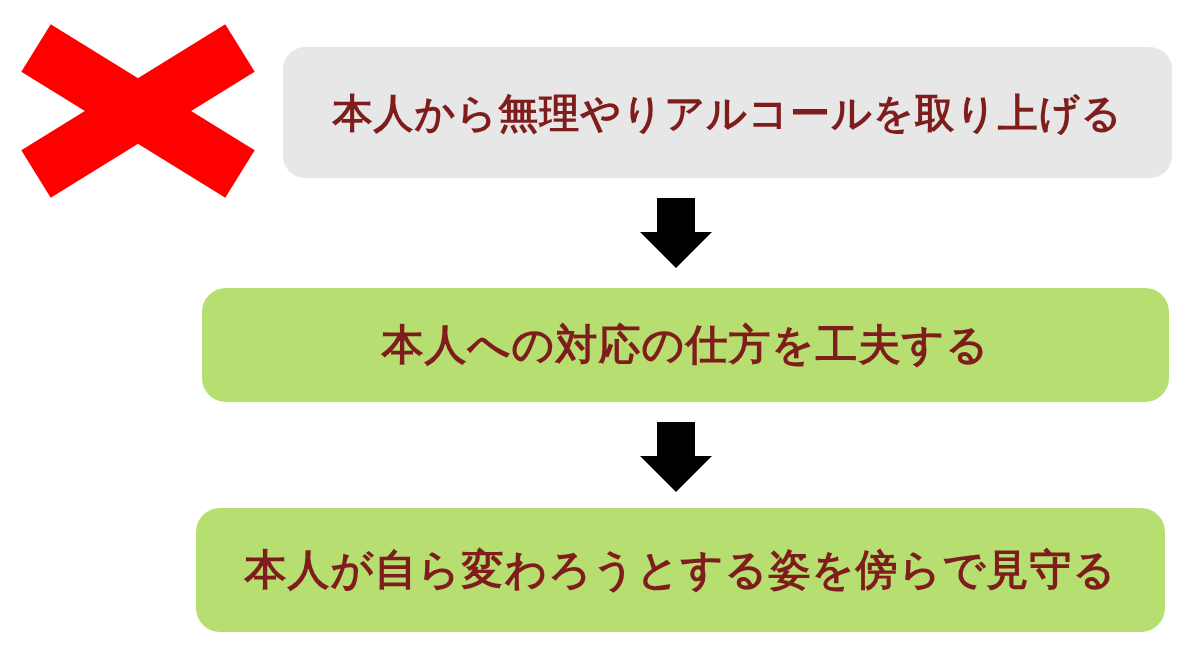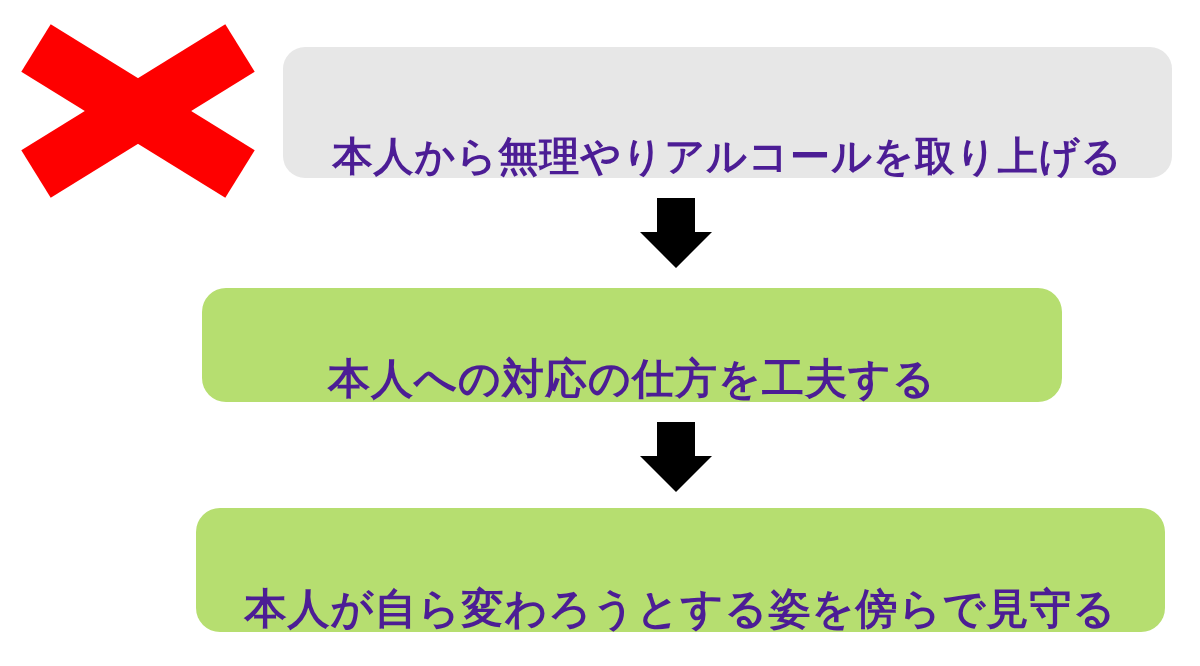--- a/index.html
+++ b/index.html
@@ -18,11 +18,11 @@
   .box {
     position: absolute;
     display: flex;
-    align-items: flex-end;
+    align-items: center;
     justify-content: center;
     text-align: center;
     font-weight: bold;
-    color: #4c1d95;
+    color: #7f1d1d;
     letter-spacing: 1px;
     line-height: 1.1;
   }

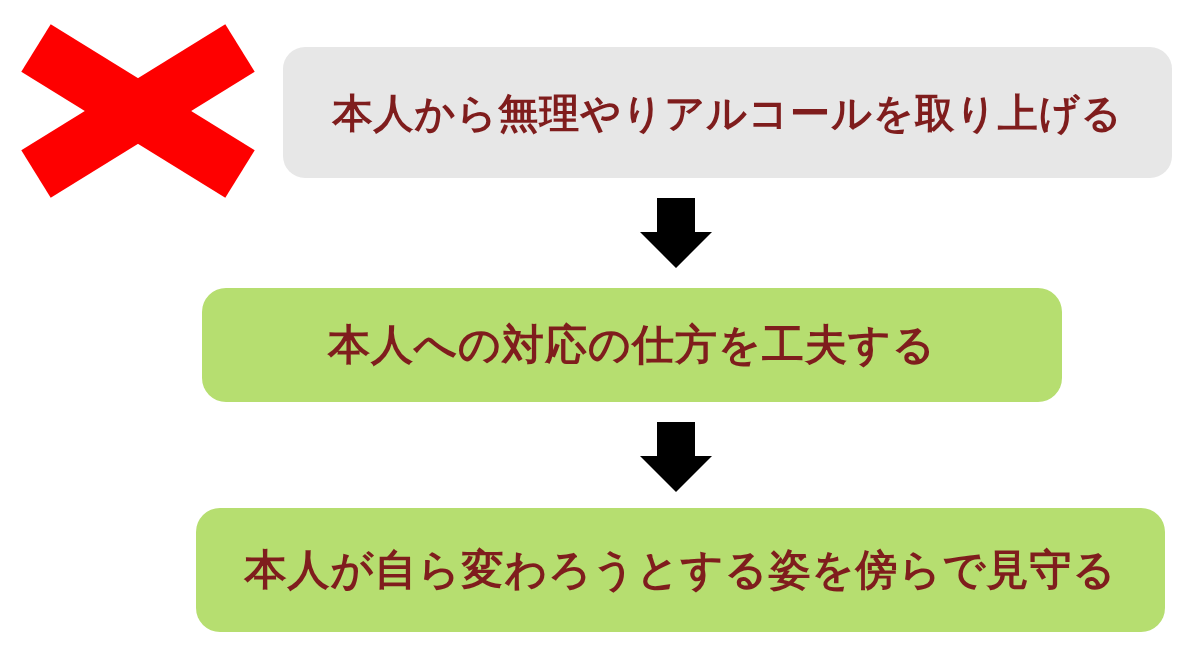--- a/index.html
+++ b/index.html
@@ -38,7 +38,7 @@
   .box-step1 {
     left: 202px;
     top: 288px;
-    width: 860px;
+    width: 967px;
     height: 114px;
     background: #B6DE70;
     border-radius: 24px;

